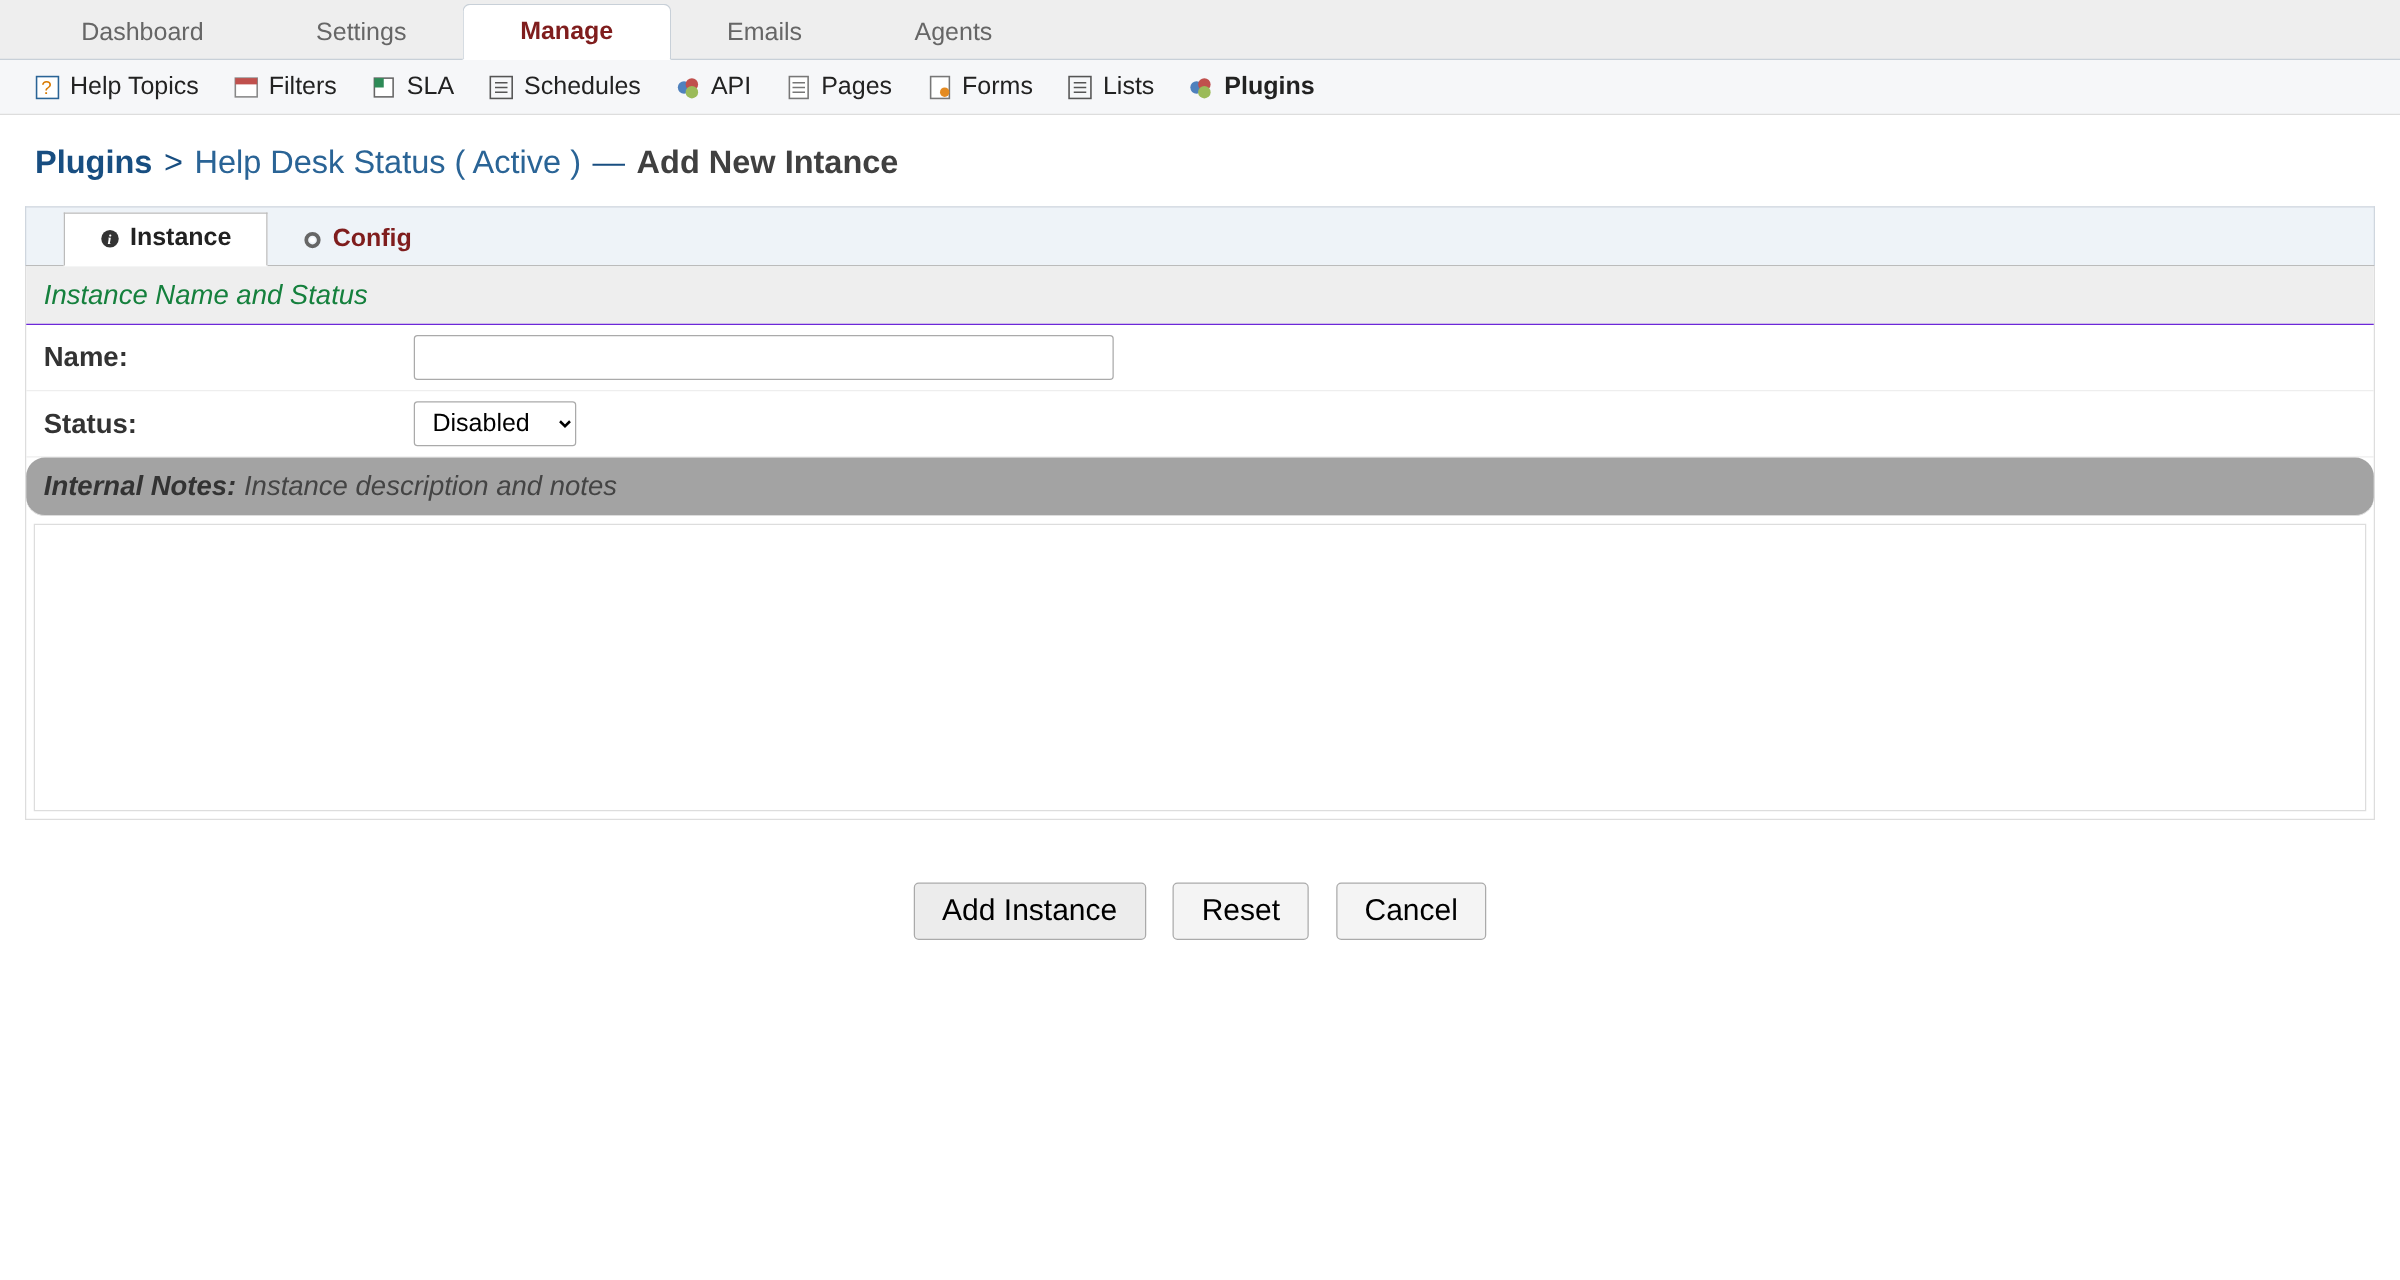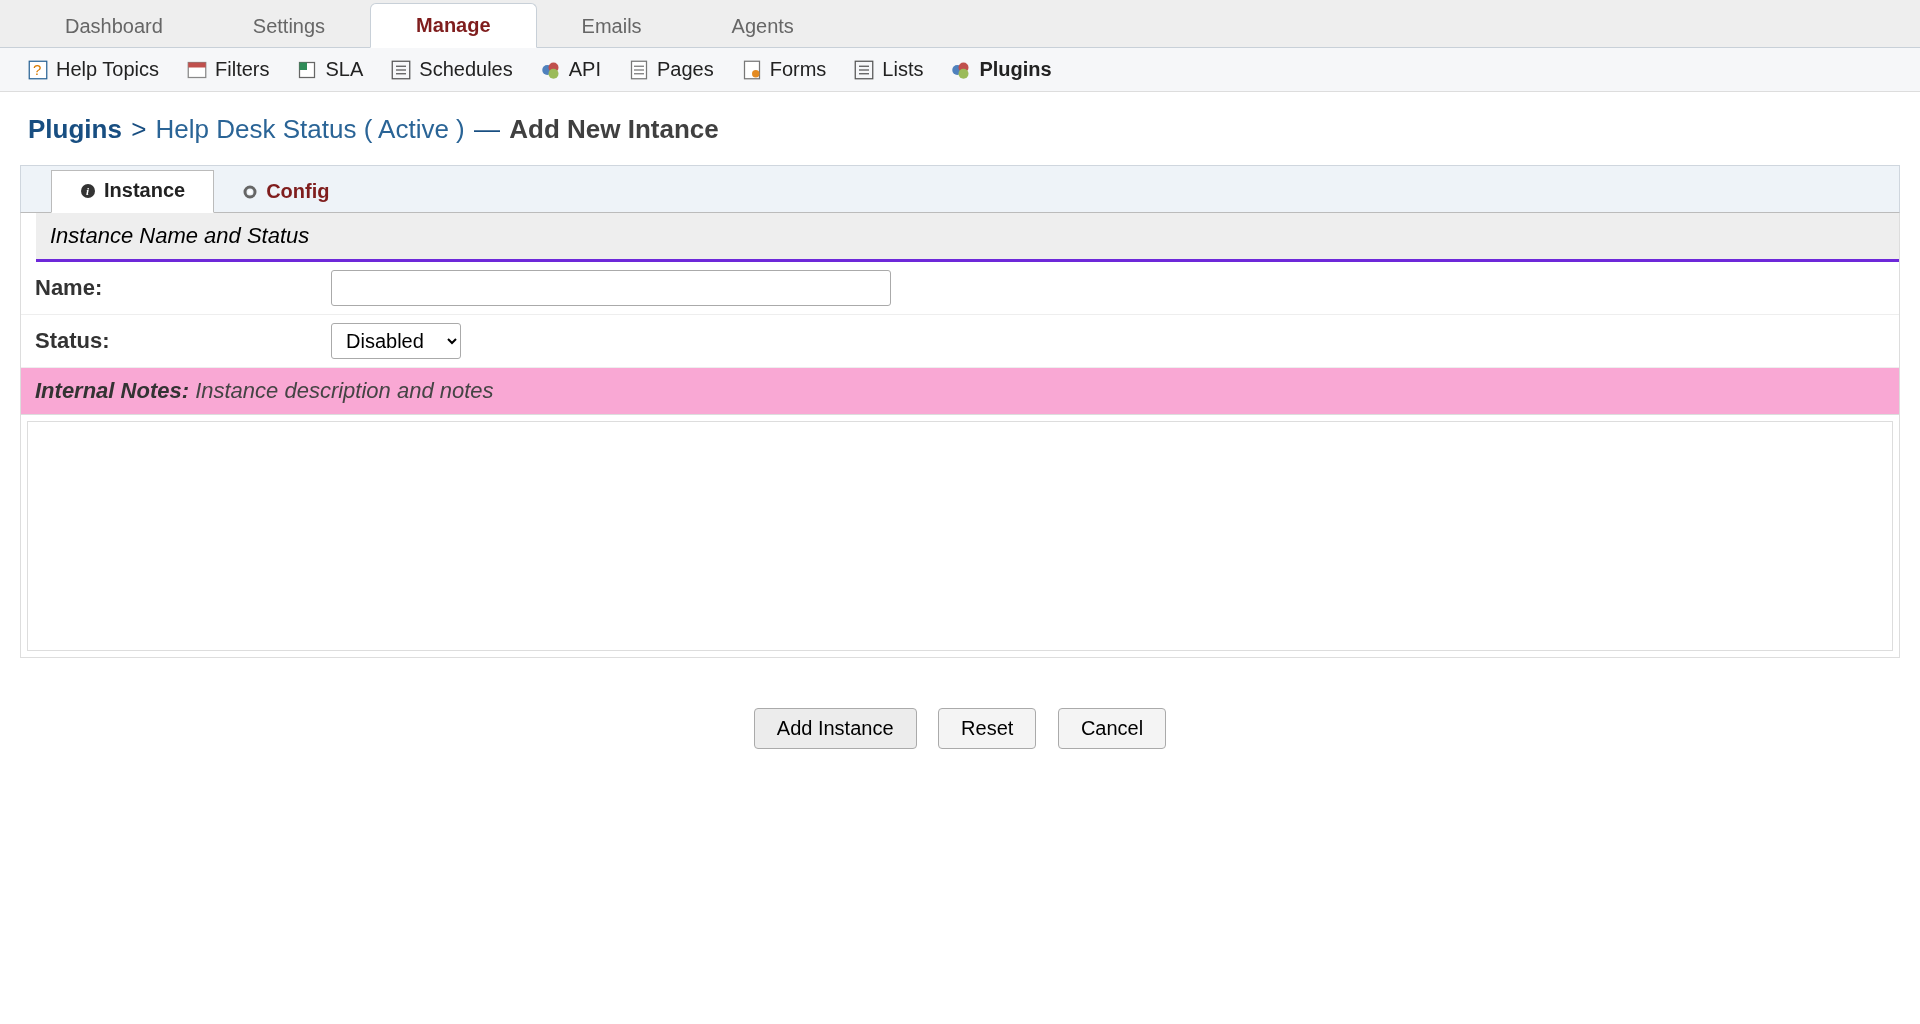--- a/index.html
+++ b/index.html
@@ -113,12 +113,11 @@
   }
   .section-row {
     background: #eee;
-    border-bottom: 3px solid #6d28d9;
+    border-bottom: 1px solid #6d28d9;
     padding: 10px 14px;
     font-style: italic;
-    color: #000000;
+    color: #15803d;
     font-size: 22px;
-    margin-left: 15px;
   }
   .field-row {
     display: flex;

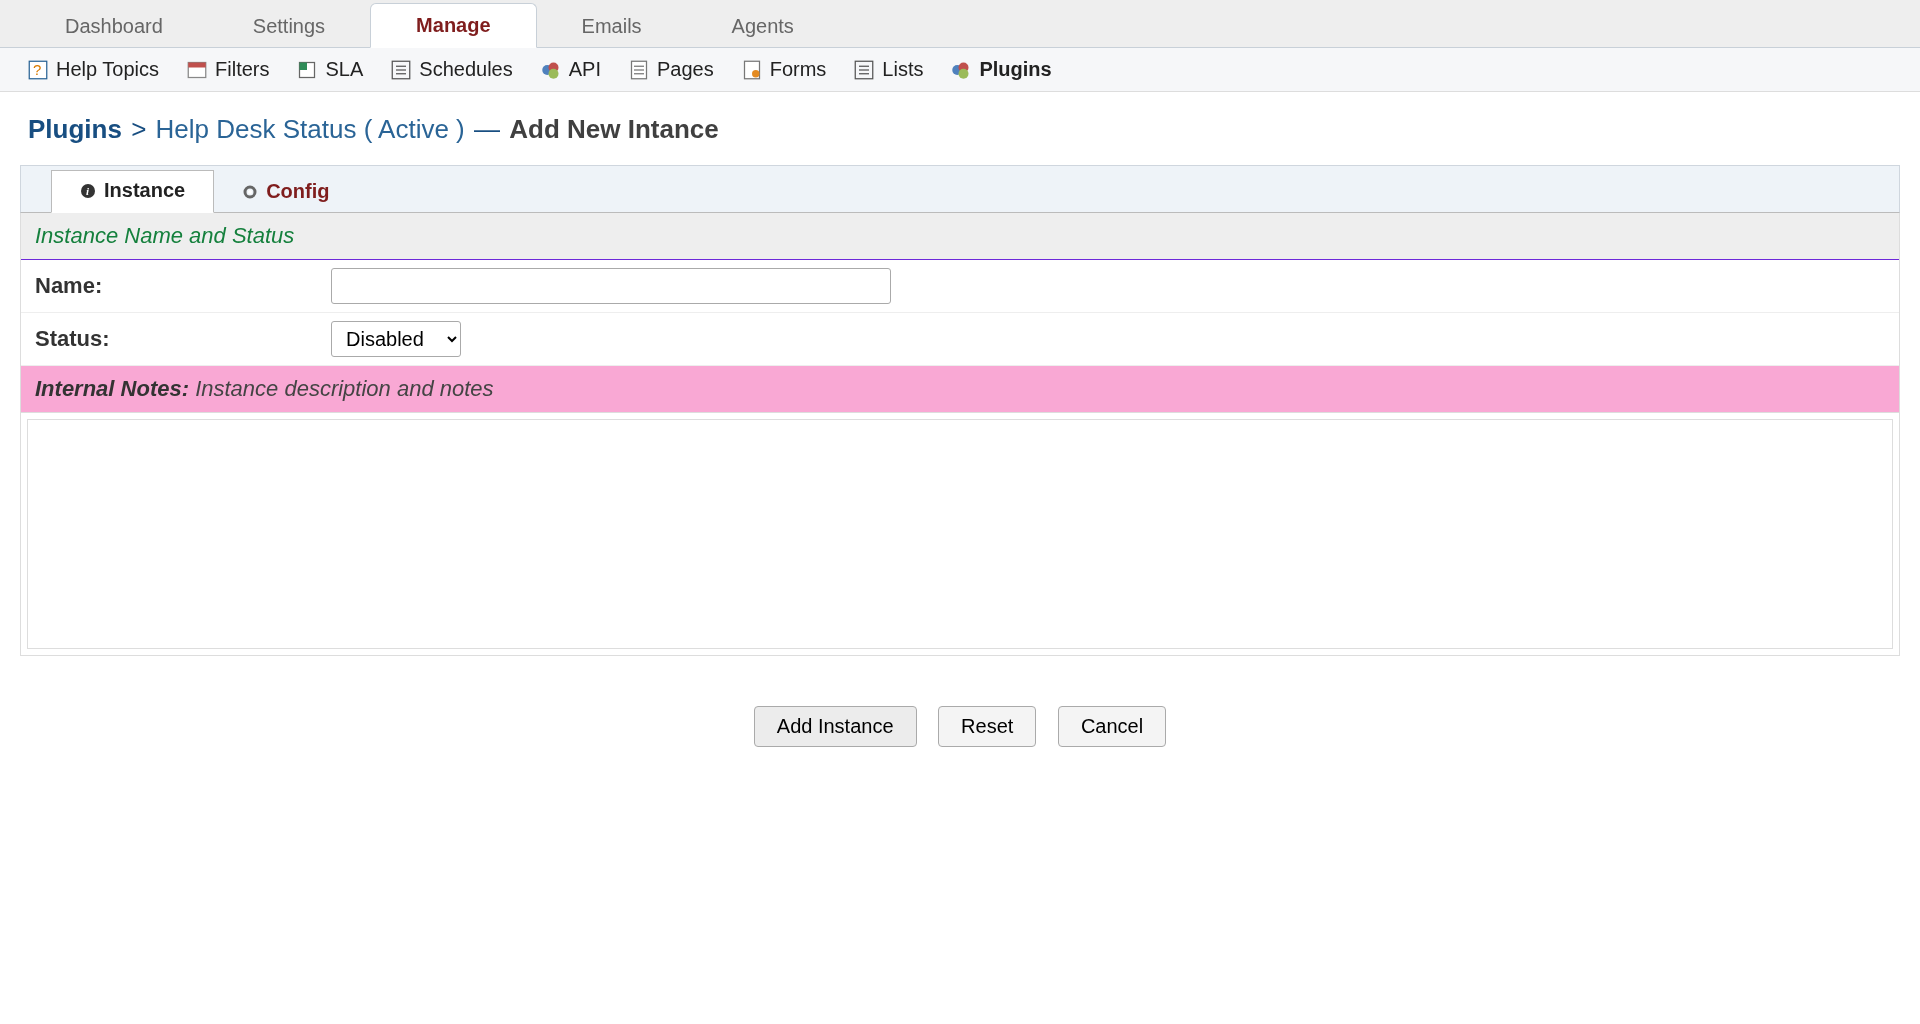--- a/index.html
+++ b/index.html
@@ -150,10 +150,11 @@
     background: #fff;
   }
   .notes-row {
-    background: #f9a8d4;
+    background: #a3a3a3;
     padding: 10px 14px;
     font-size: 22px;
     border-bottom: 1px solid #ddd;
+    border-radius: 15px;
   }
   .notes-row .label { font-style: italic; font-weight: 700; }
   .notes-row .hint { font-style: italic; color: #444;}

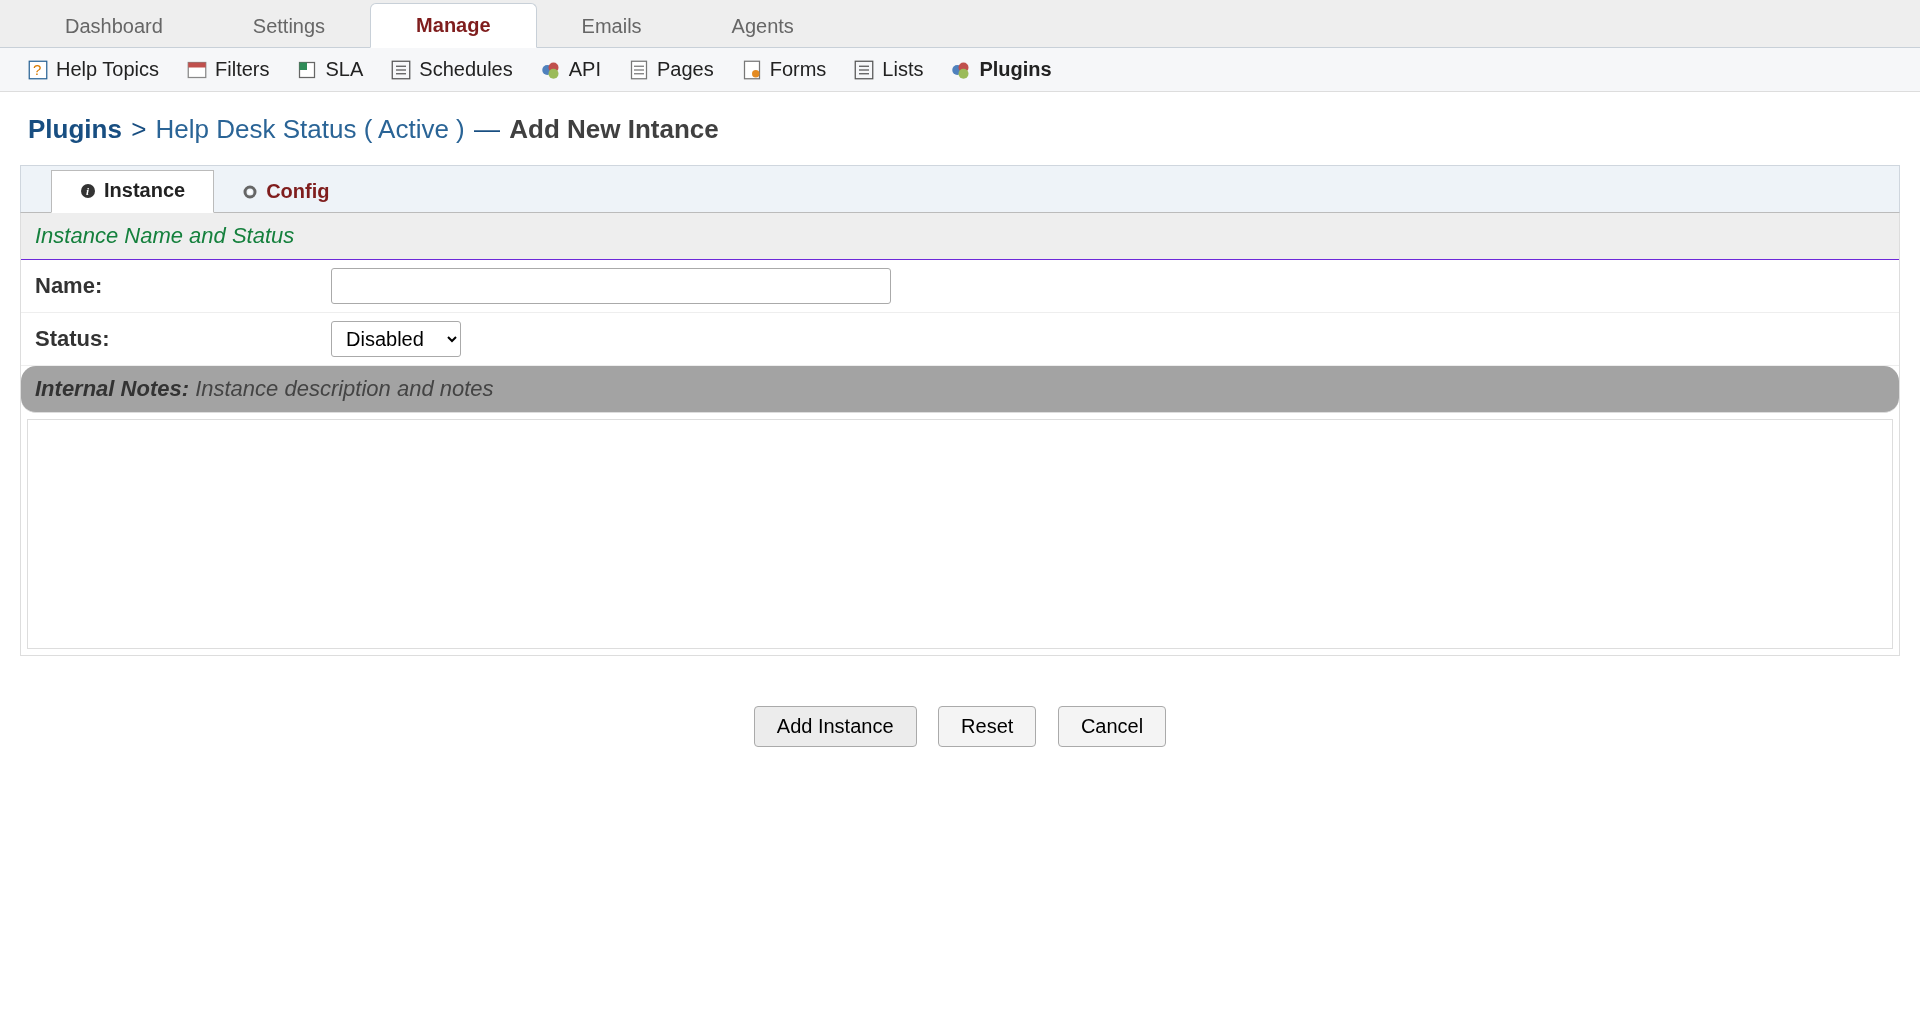--- a/index.html
+++ b/index.html
@@ -171,7 +171,7 @@
     padding: 50px 0 30px;
   }
   .button-row button {
-    font-size: 20px;
+    font-size: 24px;
     padding: 8px 22px;
     margin: 0 8px;
     border: 1px solid #aaa;

